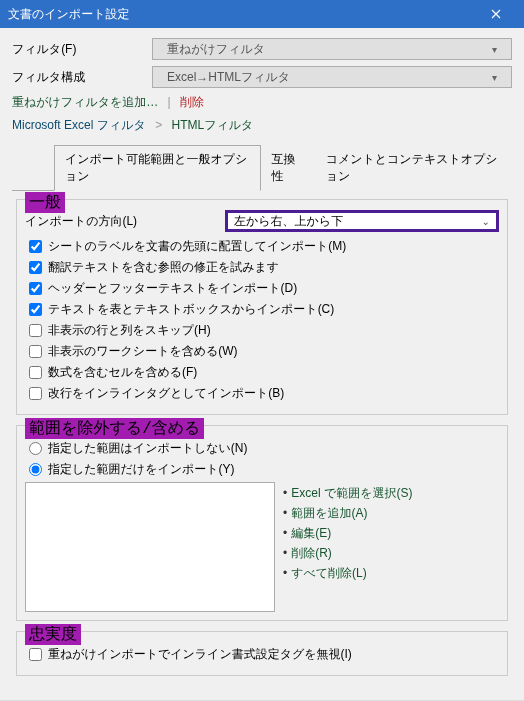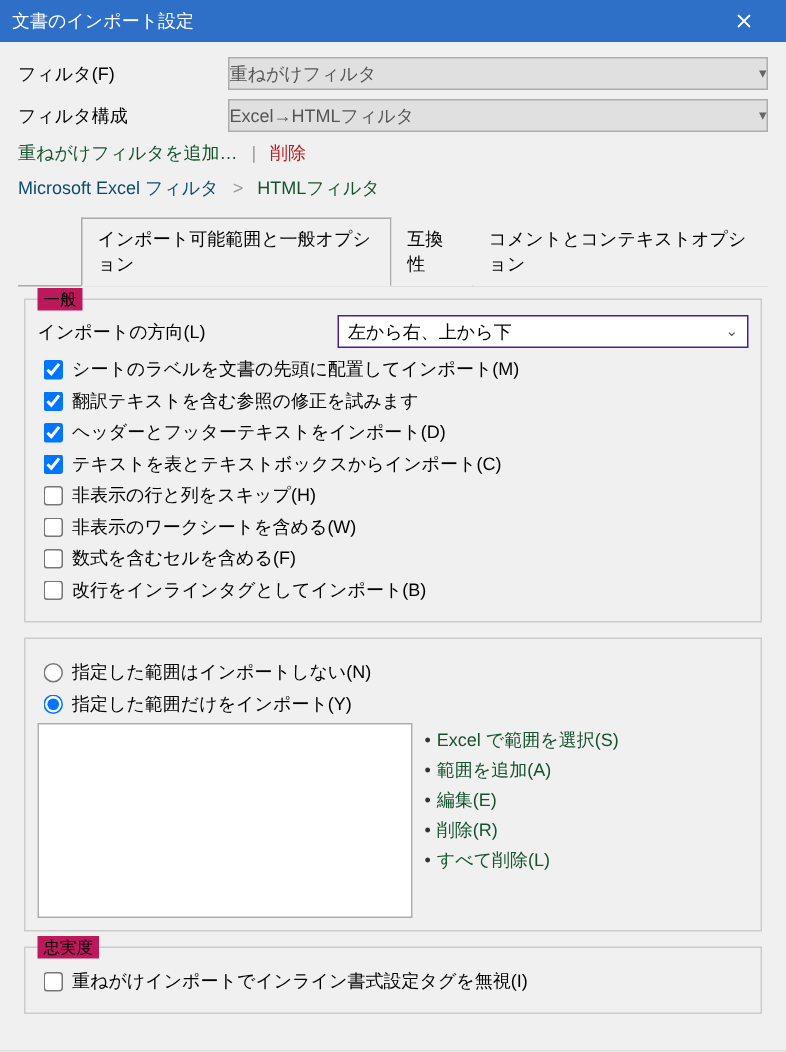--- a/index.html
+++ b/index.html
@@ -11,7 +11,7 @@
 .content { padding: 10px 12px; background: #f0f0f0; }
 .row { display: flex; align-items: center; margin-bottom: 6px; }
 .row-label { width: 140px; color: #000; }
-.combo { flex: 1; background: #e0e0e0; border: 1px solid #adadad; height: 22px; padding: 2px 0; display: flex; align-items: center; justify-content: space-between; color: #555; }
+.combo { flex: 1; background: #e0e0e0; border: 1px solid #adadad; height: 22px; padding: 2px 14px; display: flex; align-items: center; justify-content: space-between; color: #555; }
 .combo .arrow { font-size: 10px; color: #666; }
 .link-row { margin: 6px 0; }
 .link { color: #14532d; cursor: pointer; }

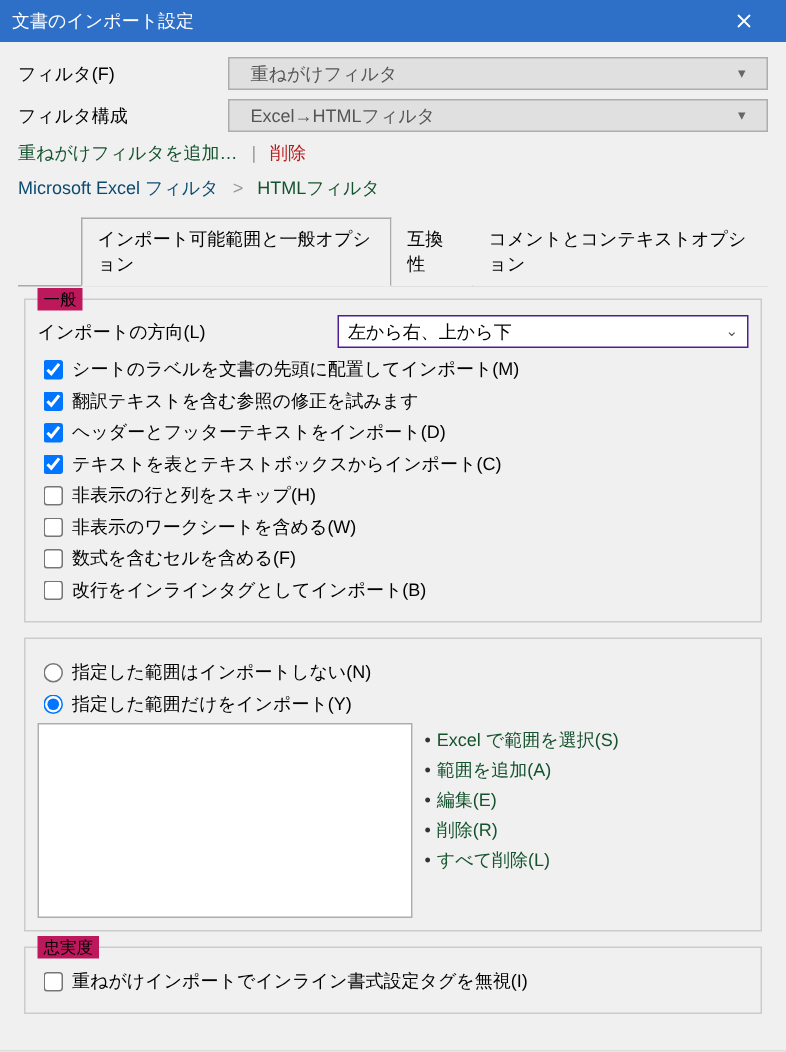--- a/index.html
+++ b/index.html
@@ -23,7 +23,7 @@
 .tab.active { border-color: #aaa; background: #f0f0f0; border-bottom: 1px solid #f0f0f0; margin-left: 42px; }
 .tab-body { border: none; padding: 8px 4px 4px 4px; }
 .group { border: 1px solid #ccc; margin-bottom: 10px; padding: 10px 8px 8px 8px; position: relative; }
-.group-title { position: absolute; top: -8px; left: 8px; background: #be185d; padding: 0 4px; font-size: 11px; font-family: Liberation Mono, monospace; }
+.group-title { position: absolute; top: -8px; left: 8px; background: #a21caf; padding: 0 4px; font-size: 16px; font-family: Liberation Mono, monospace; }
 .field-row { display: flex; align-items: center; margin-bottom: 6px; }
 .field-label { width: 200px; }
 .select { flex: 1; background: #fff; border: 1px solid #4c1d95; height: 22px; padding: 2px 6px; display: flex; align-items: center; justify-content: space-between; }

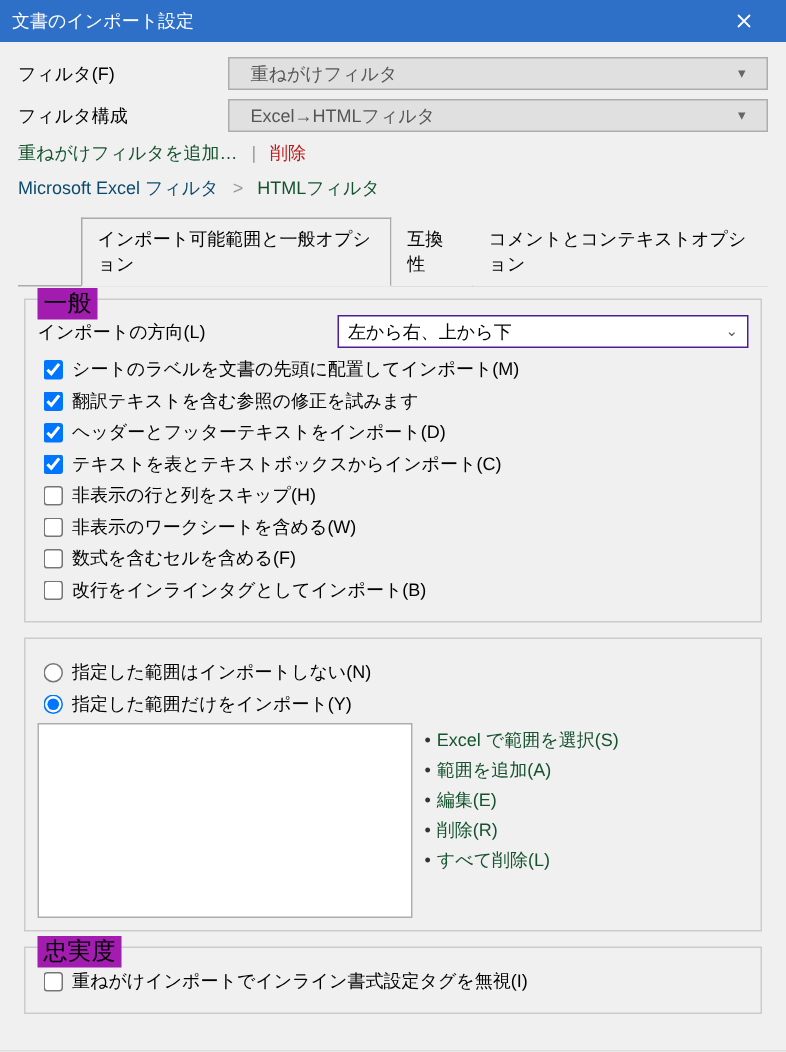--- a/index.html
+++ b/index.html
@@ -26,7 +26,7 @@
 .group-title { position: absolute; top: -8px; left: 8px; background: #a21caf; padding: 0 4px; font-size: 16px; font-family: Liberation Mono, monospace; }
 .field-row { display: flex; align-items: center; margin-bottom: 6px; }
 .field-label { width: 200px; }
-.select { flex: 1; background: #fff; border: 1px solid #4c1d95; height: 22px; padding: 2px 6px; display: flex; align-items: center; justify-content: space-between; }
+.select { flex: 1; background: #fff; border: 3px solid #4c1d95; height: 22px; padding: 2px 6px; display: flex; align-items: center; justify-content: space-between; }
 .select .arrow { font-size: 10px; color: #555; }
 .check-row, .radio-row { display: flex; align-items: center; margin: 4px 0 4px 4px; }
 .check-row input, .radio-row input { margin-right: 6px; }

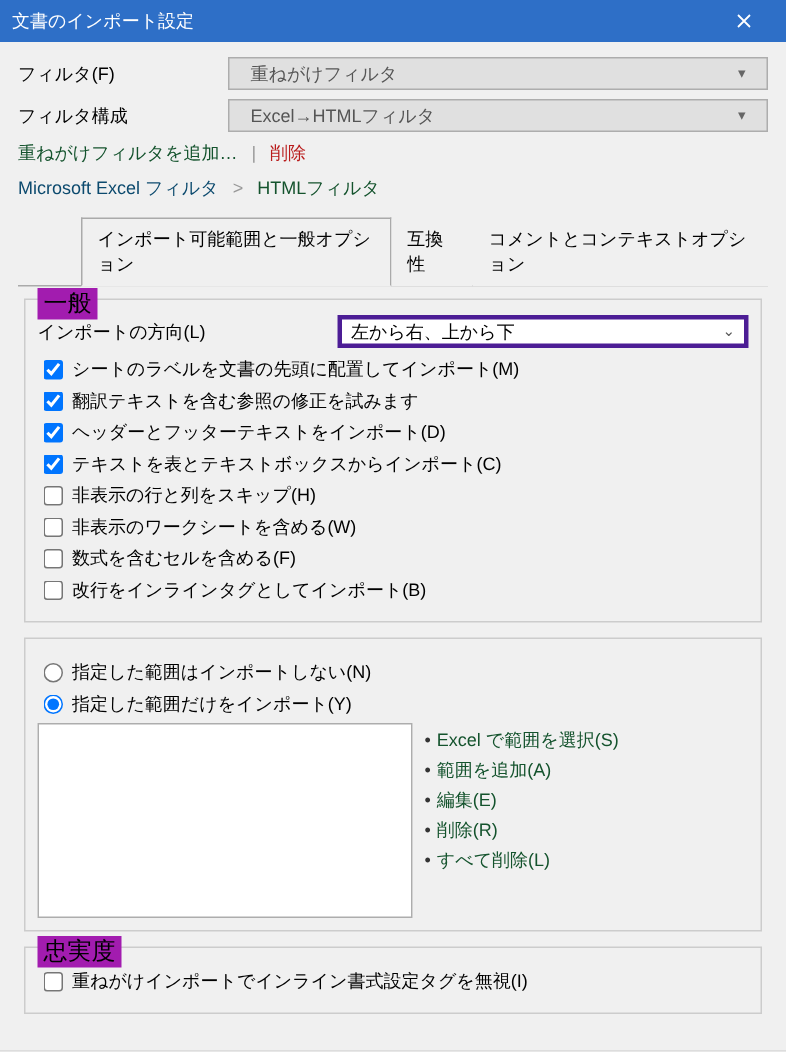--- a/index.html
+++ b/index.html
@@ -133,6 +133,7 @@
     </div>
 
     <div class="group">
+      <div class="group-title">範囲を除外する/含める</div>
 
       <label class="radio-row">
         <input type="radio" name="rng" style="">

